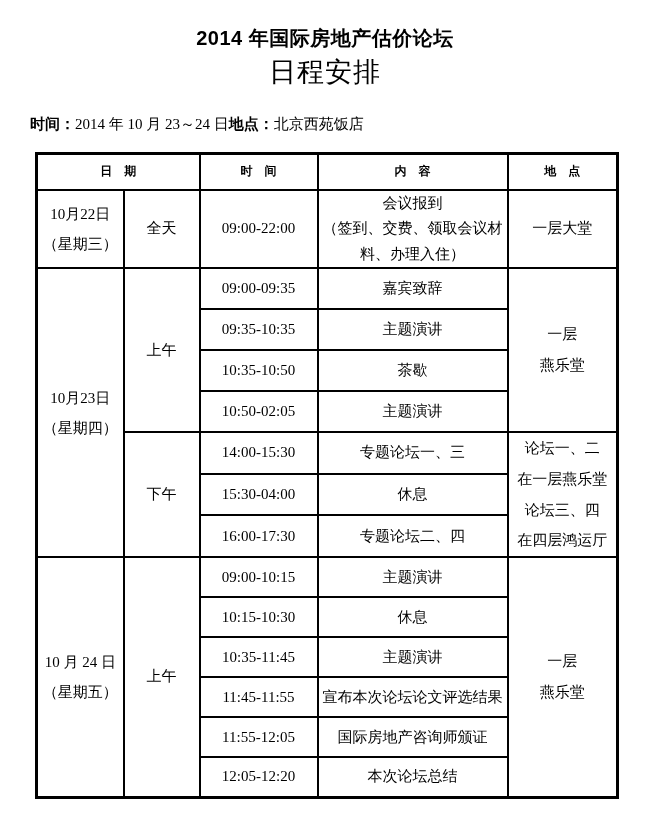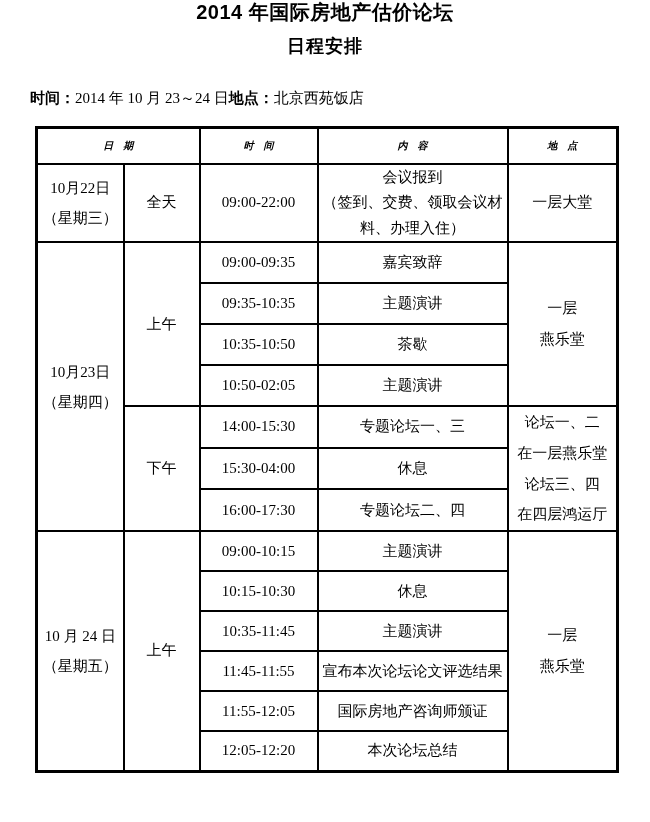--- a/index.html
+++ b/index.html
@@ -16,6 +16,7 @@
   }
   .doc-title {
     margin: 0;
+    padding-top: 26px;
     font-family: "Liberation Sans", "DejaVu Sans", sans-serif;
     font-weight: 700;
     font-size: 20px;

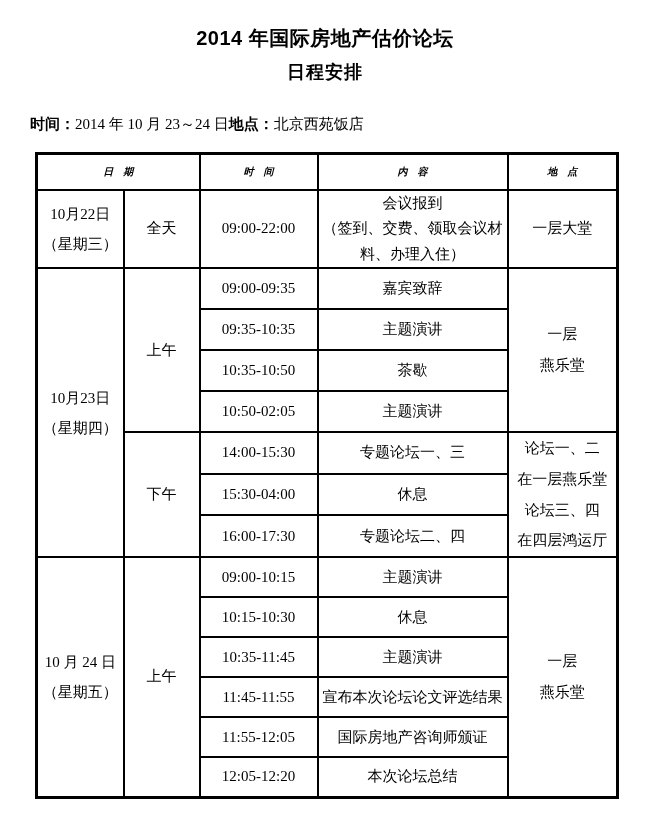--- a/index.html
+++ b/index.html
@@ -27,8 +27,8 @@
   .doc-subtitle {
     margin: 10px 0 0 0;
     font-family: "Liberation Sans", "DejaVu Sans", sans-serif;
-    font-weight: 700;
-    font-size: 18px;
+    font-weight: 400;
+    font-size: 27px;
     line-height: 24px;
     text-align: center;
     letter-spacing: 1px;

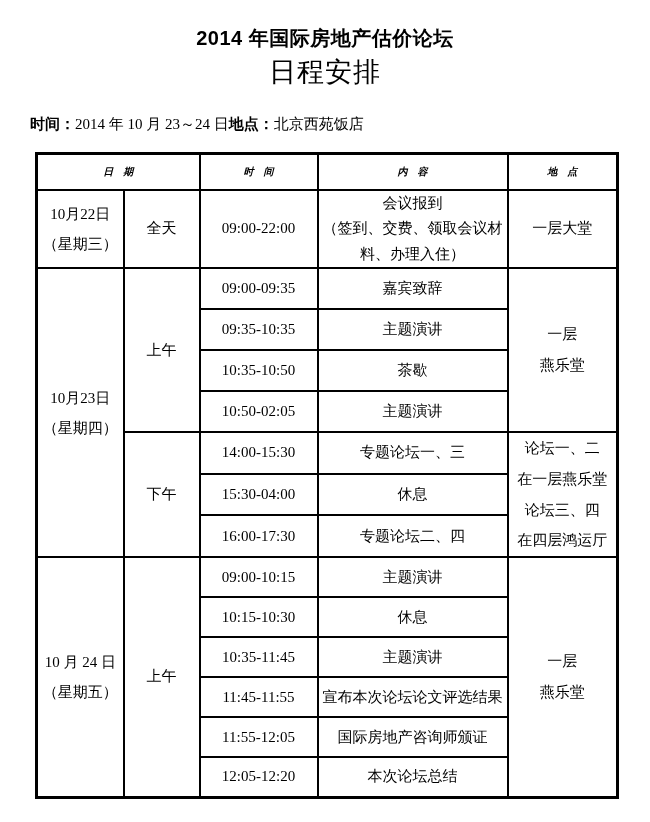--- a/index.html
+++ b/index.html
@@ -60,8 +60,7 @@
   }
   table.schedule th {
     font-weight: 700;
-    font-size: 10px;
-    font-style: italic;
+    font-size: 12px;
   }
   tr.hdr      { height: 36px; }
   tr.tall     { height: 78px; margin-left: 11px; }

